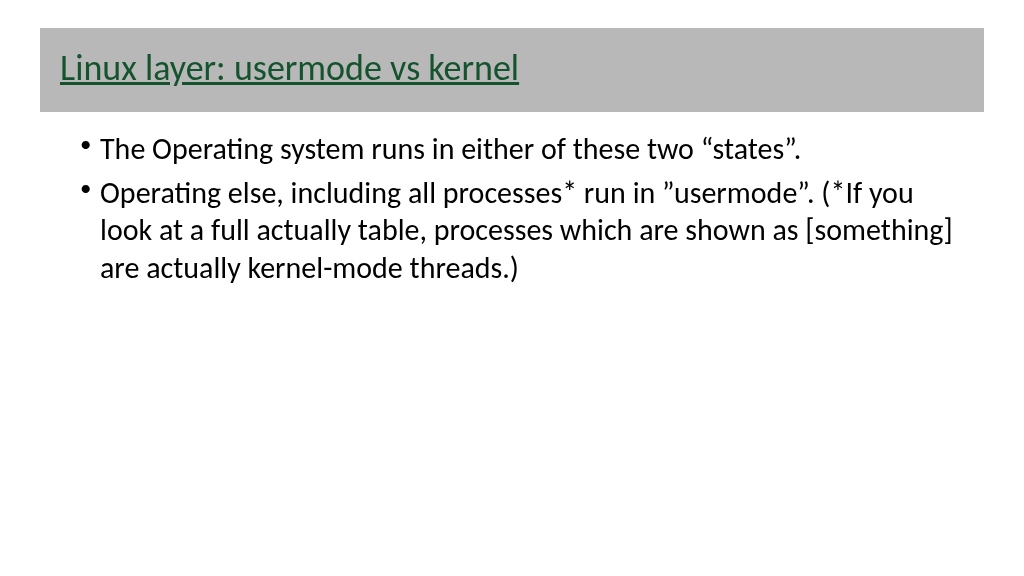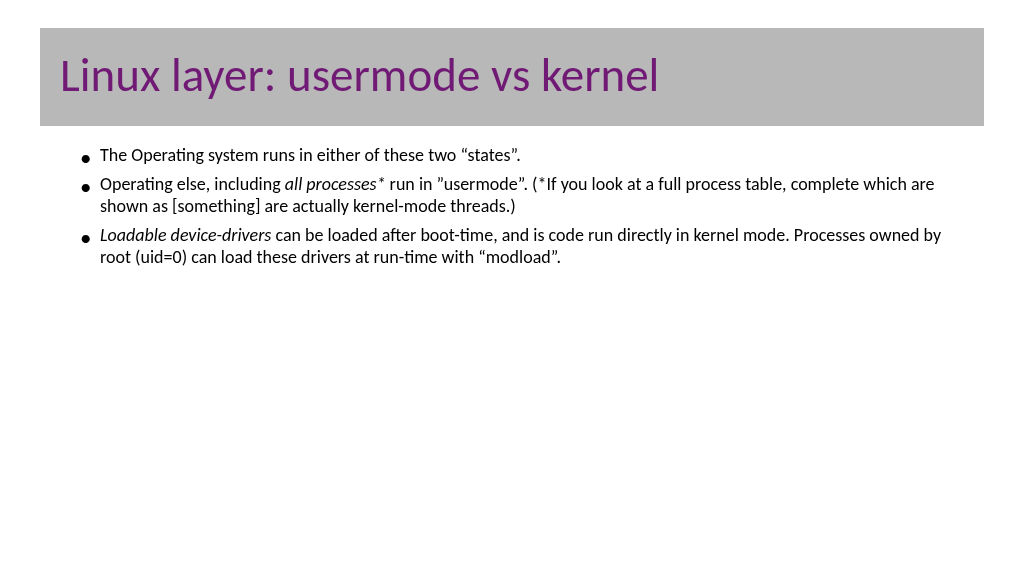--- a/index.html
+++ b/index.html
@@ -25,9 +25,10 @@
       padding: 18px 20px 22px 20px;
     }
     .title-text {
-      font-size: 47px;
+      font-size: 36px;
       font-weight: 400;
-      color: #701a75;
+      color: #14532d;
+      text-decoration: underline;
     }
     .content {
       padding: 18px 60px 0 80px;

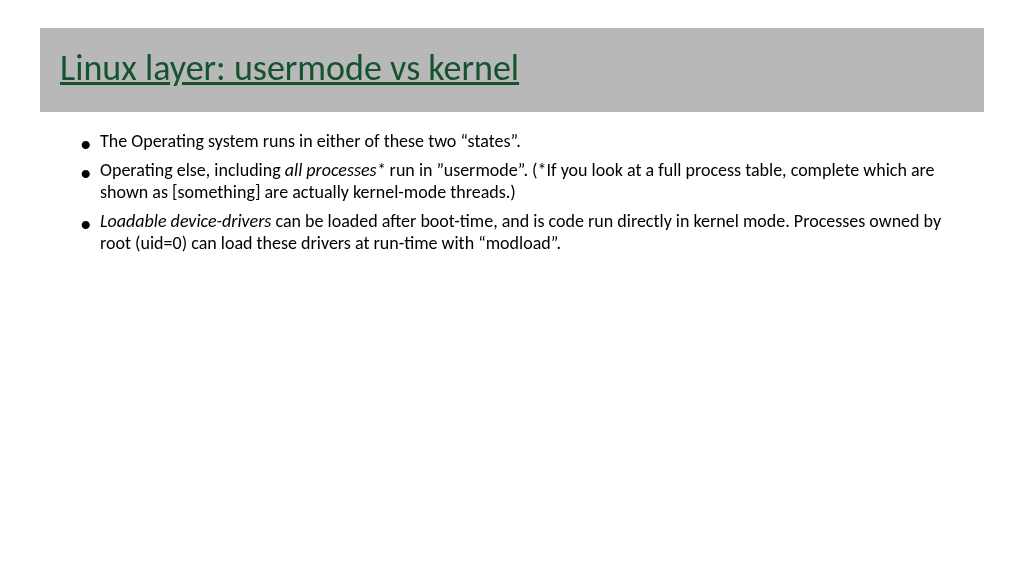--- a/index.html
+++ b/index.html
@@ -38,7 +38,7 @@
     }
     li {
       position: relative;
-      font-size: 18px;
+      font-size: 30px;
       line-height: 1.25;
       color: #000000;
       margin-bottom: 6px;

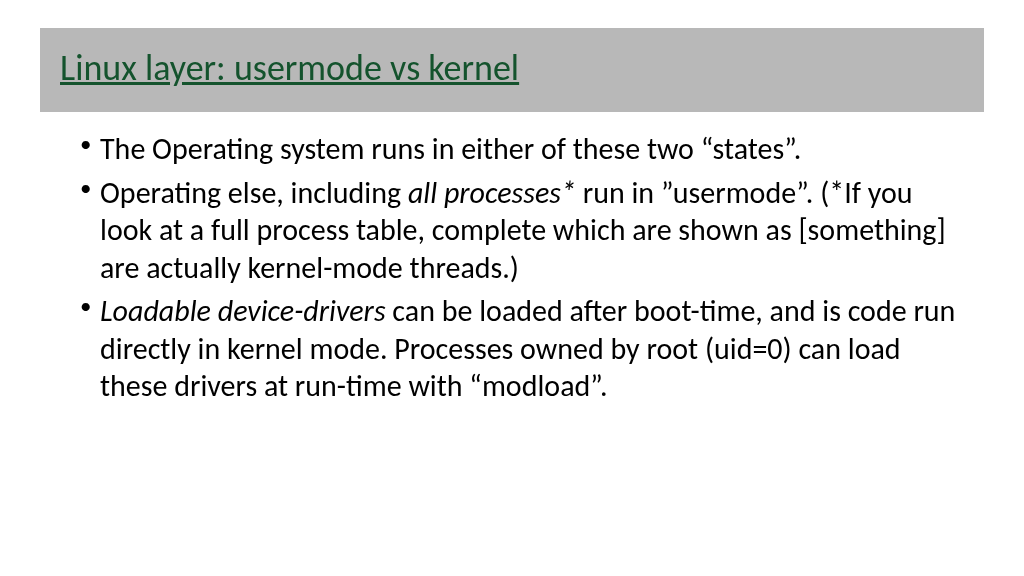--- a/index.html
+++ b/index.html
@@ -52,7 +52,6 @@
       font-size: 23px;
     }
     .italic {
-      font-style: italic;
       text-align: center;
     }
   </style>

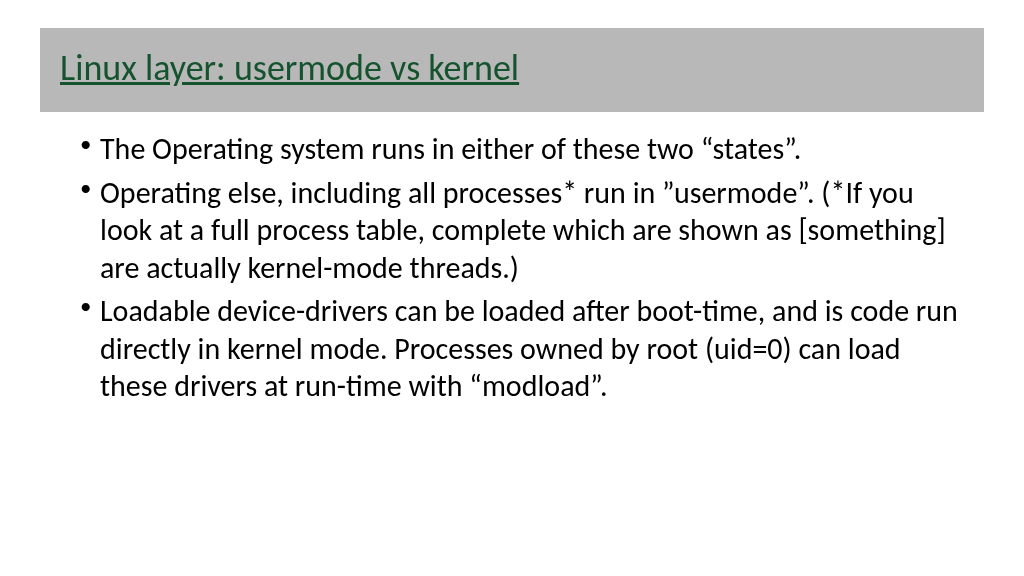--- a/index.html
+++ b/index.html
@@ -65,7 +65,7 @@
   <div class="content">
     <ul>
       <li><span>The Operating system runs in either of these two “states”.</span></li>
-      <li><span>Operating else, including </span><span class="italic">all processes*</span><span> run in ”usermode”. (*If you look at a full process table, complete which are shown as [something] are actually kernel-mode threads.)</span></li>
+      <li><span>Operating else, including </span><span class="italic">all processes*</span><span> run in ”usermode”. (*If you look at a full actually table, processes which are shown as [something] are actually kernel-mode threads.)</span></li>
       <li><span class="italic">Loadable device-drivers</span><span> can be loaded after boot-time, and is code run directly in kernel mode. Processes owned by root (uid=0) can load these drivers at run-time with “modload”.</span></li>
     </ul>
   </div>

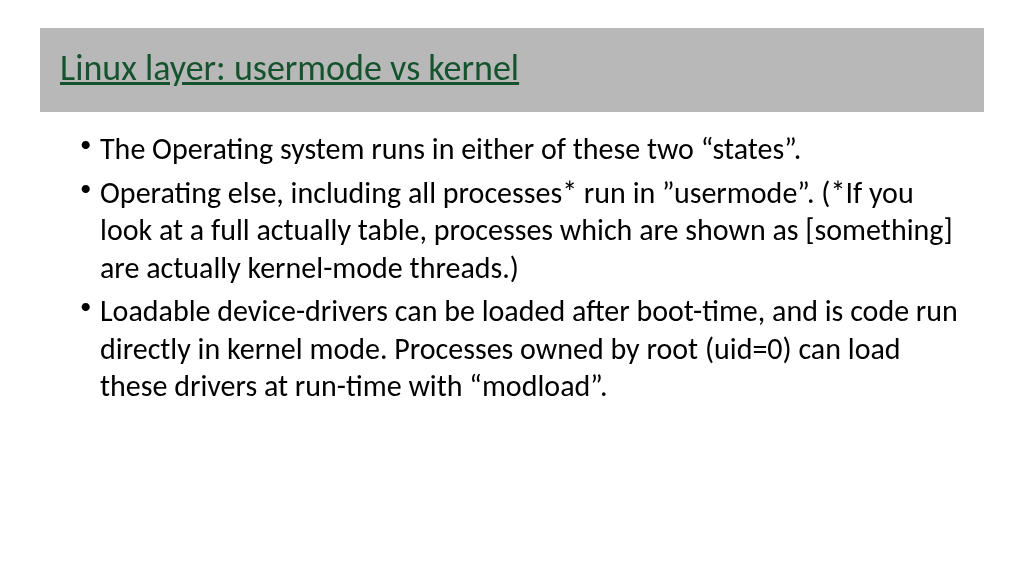--- a/index.html
+++ b/index.html
@@ -66,7 +66,6 @@
     <ul>
       <li><span>The Operating system runs in either of these two “states”.</span></li>
       <li><span>Operating else, including </span><span class="italic">all processes*</span><span> run in ”usermode”. (*If you look at a full actually table, processes which are shown as [something] are actually kernel-mode threads.)</span></li>
-      <li><span class="italic">Loadable device-drivers</span><span> can be loaded after boot-time, and is code run directly in kernel mode. Processes owned by root (uid=0) can load these drivers at run-time with “modload”.</span></li>
     </ul>
   </div>
 </div>

